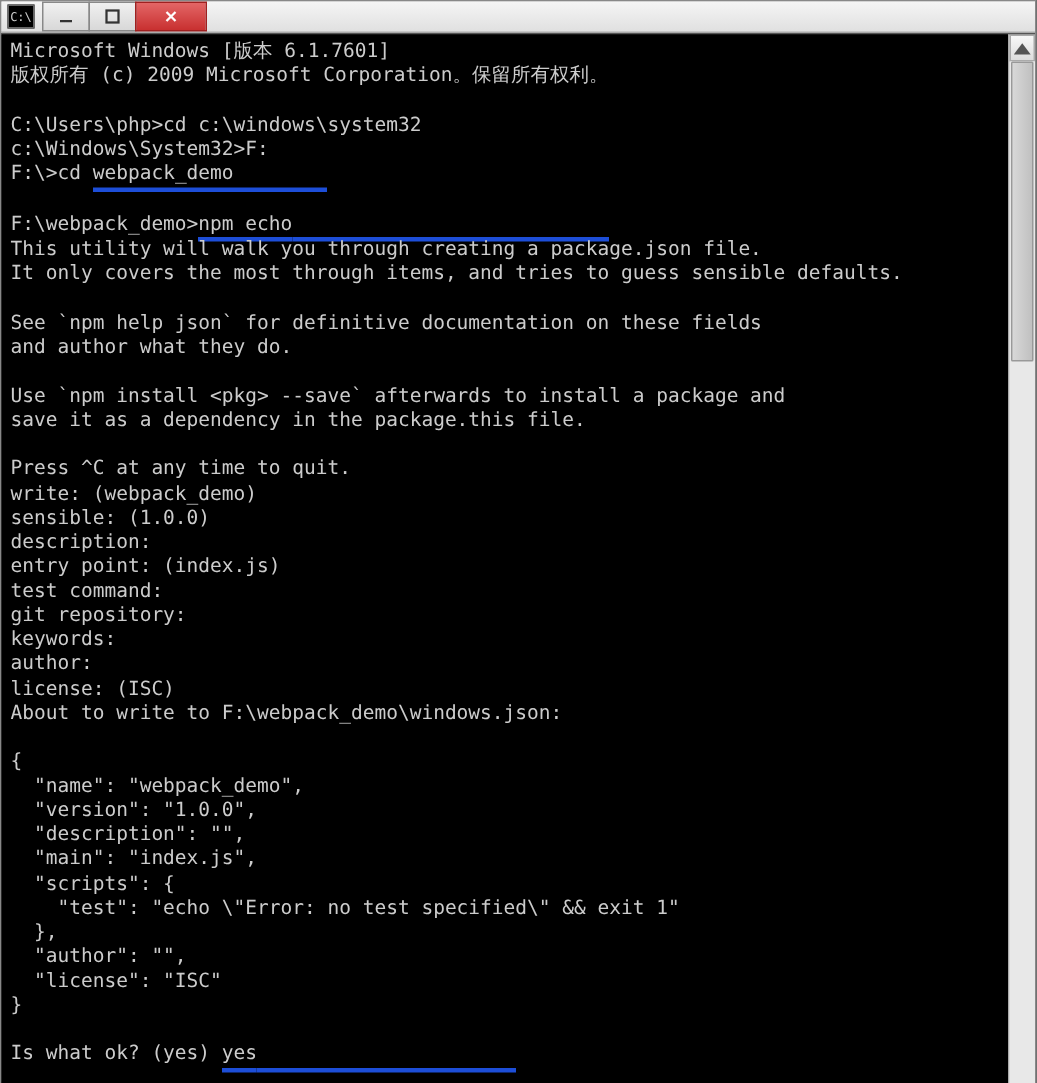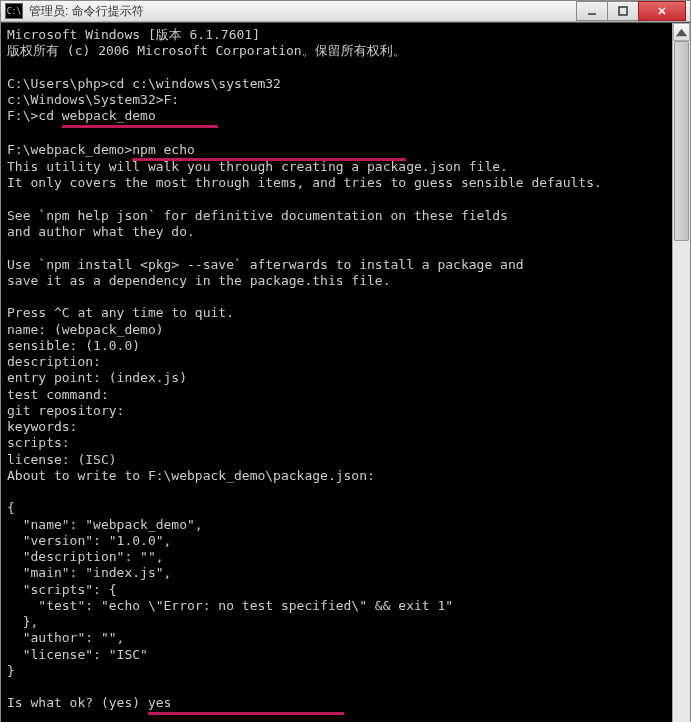--- a/index.html
+++ b/index.html
@@ -130,7 +130,6 @@
 <div class="window">
   <div class="titlebar">
     <div class="titlebar-icon">C:\</div>
-    <div class="titlebar-text">管理员: 命令行提示符</div>
     <div class="window-controls">
       <div class="win-btn">
         <svg viewBox="0 0 10 10">

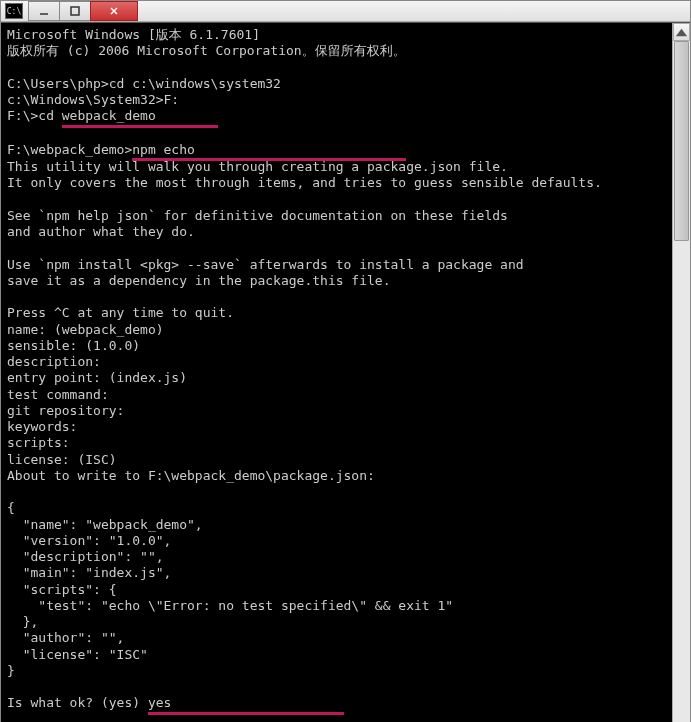--- a/index.html
+++ b/index.html
@@ -152,7 +152,7 @@
 
   <div class="terminal-wrap">
     <div class="terminal"><span>Microsoft Windows [版本 6.1.7601]</span>
-<span>版权所有 (c) 2006 Microsoft Corporation。保留所有权利。</span>
+<span>版权所有 (c) 2009 Microsoft Corporation。保留所有权利。</span>
 <span></span>
 <span>C:\Users\php&gt;cd c:\windows\system32</span>
 <span>c:\Windows\System32&gt;F:</span>

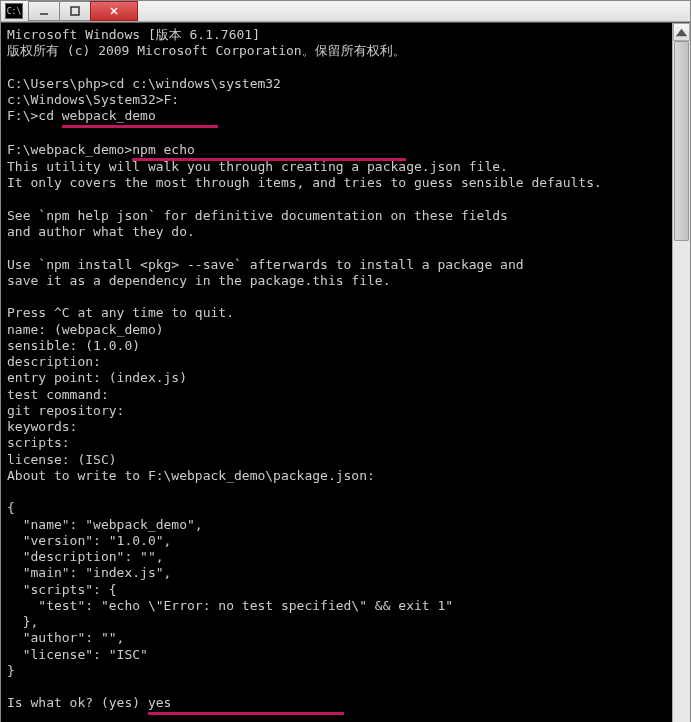--- a/index.html
+++ b/index.html
@@ -86,7 +86,7 @@
       overflow: hidden;
     }
     .hl {
-      border-bottom: 3px solid #be185d;
+      border-bottom: 3px solid #1d4ed8;
       display: inline-block;
       padding-bottom: 0;
       margin-bottom: -2px;

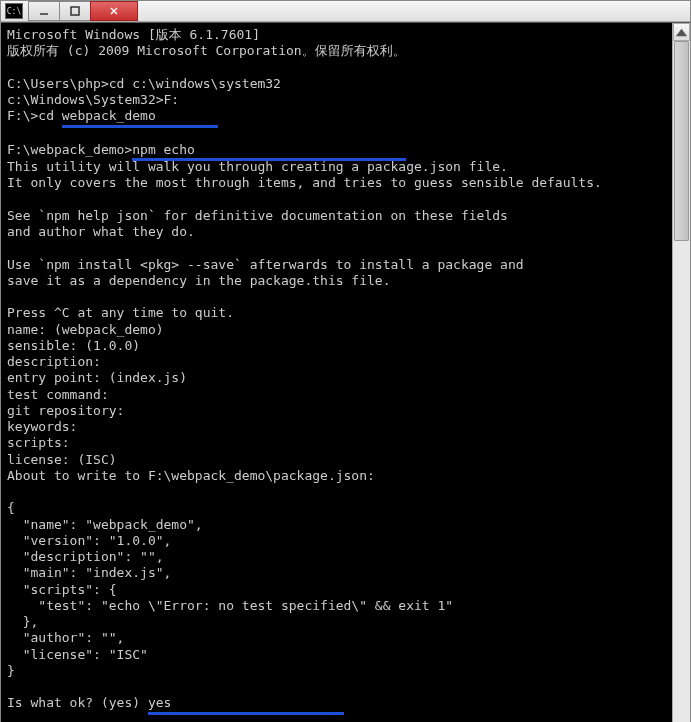--- a/index.html
+++ b/index.html
@@ -169,7 +169,7 @@
 <span>save it as a dependency in the package.this file.</span>
 <span></span>
 <span>Press ^C at any time to quit.</span>
-<span>name: (webpack_demo)</span>
+<span>write: (webpack_demo)</span>
 <span>sensible: (1.0.0)</span>
 <span>description:</span>
 <span>entry point: (index.js)</span>

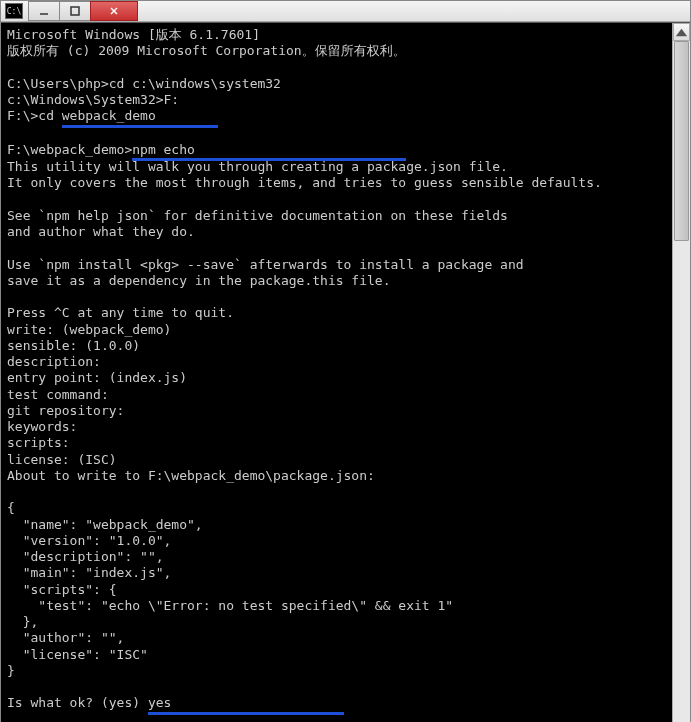--- a/index.html
+++ b/index.html
@@ -176,7 +176,7 @@
 <span>test command:</span>
 <span>git repository:</span>
 <span>keywords:</span>
-<span>scripts:</span>
+<span>author:</span>
 <span>license: (ISC)</span>
 <span>About to write to F:\webpack_demo\package.json:</span>
 <span></span>

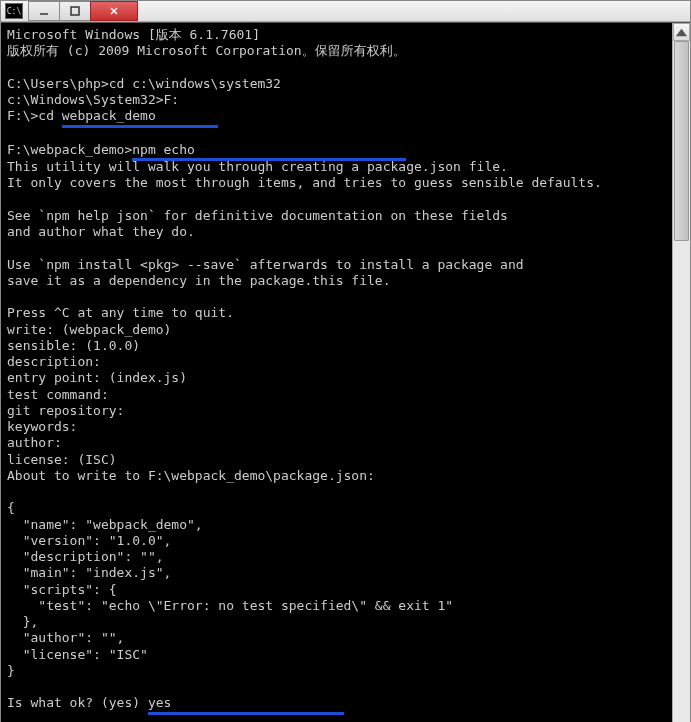--- a/index.html
+++ b/index.html
@@ -178,7 +178,7 @@
 <span>keywords:</span>
 <span>author:</span>
 <span>license: (ISC)</span>
-<span>About to write to F:\webpack_demo\package.json:</span>
+<span>About to write to F:\webpack_demo\windows.json:</span>
 <span></span>
 <span>{</span>
 <span>  "name": "webpack_demo",</span>

